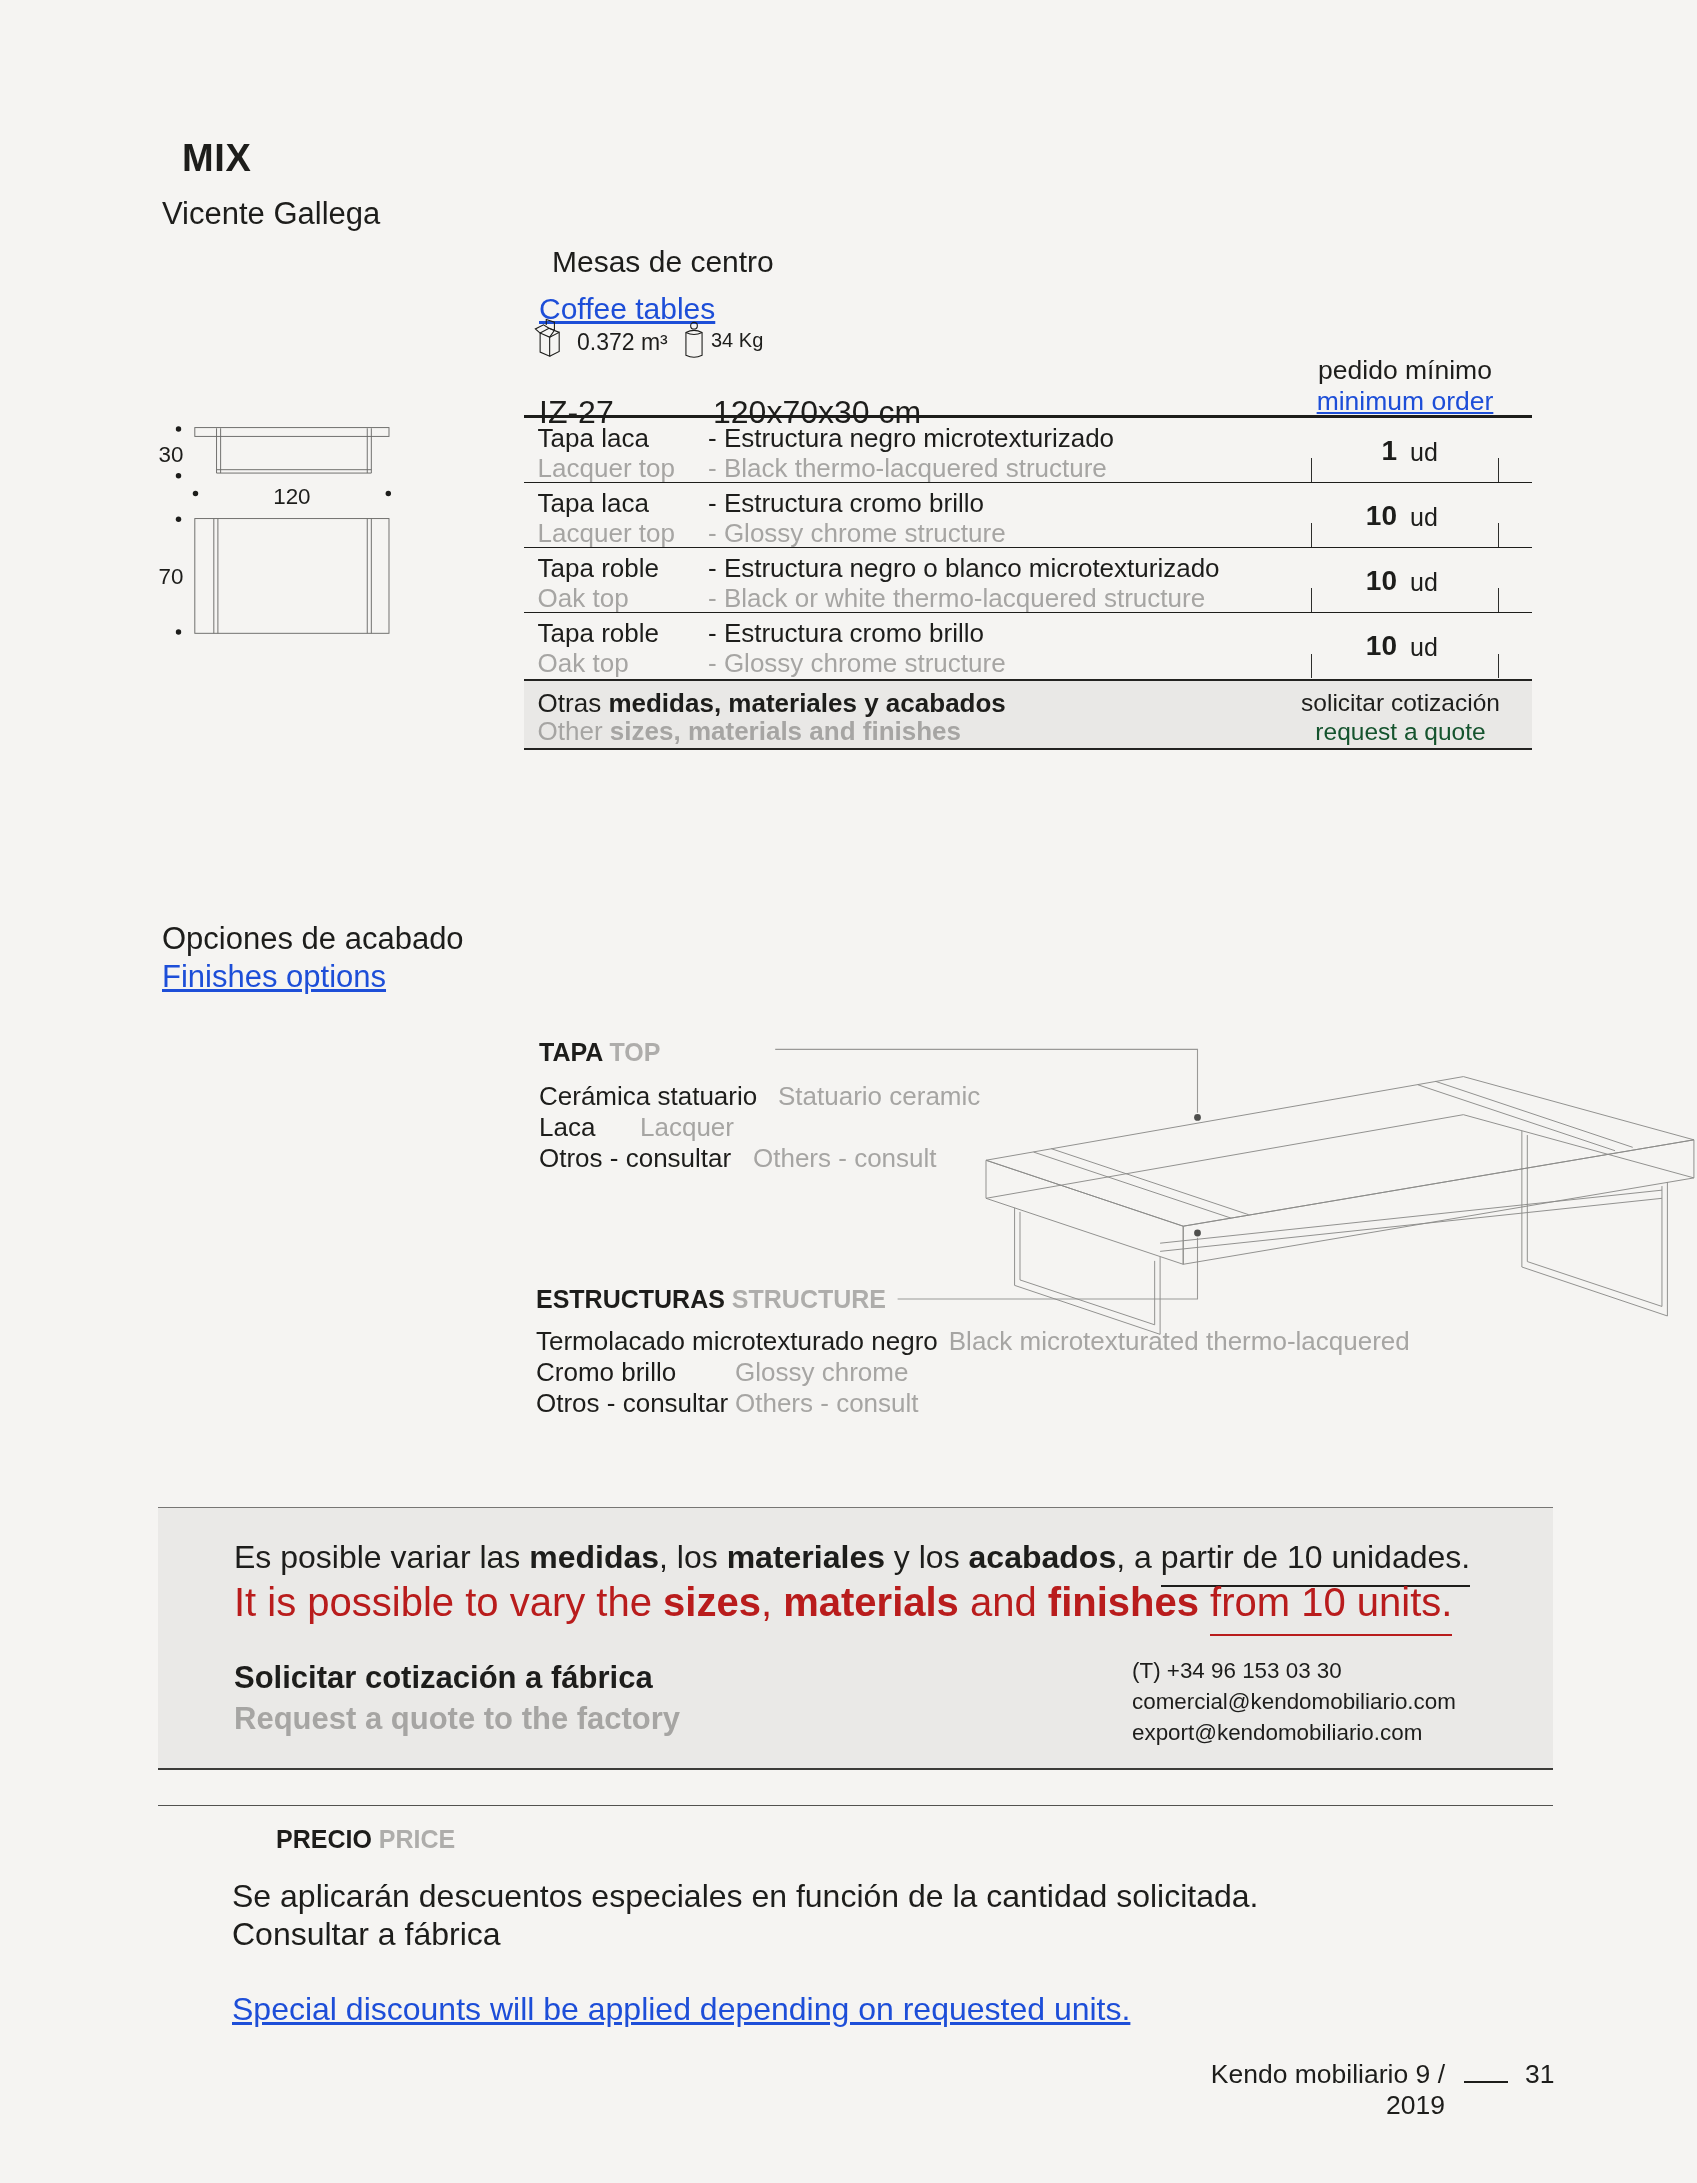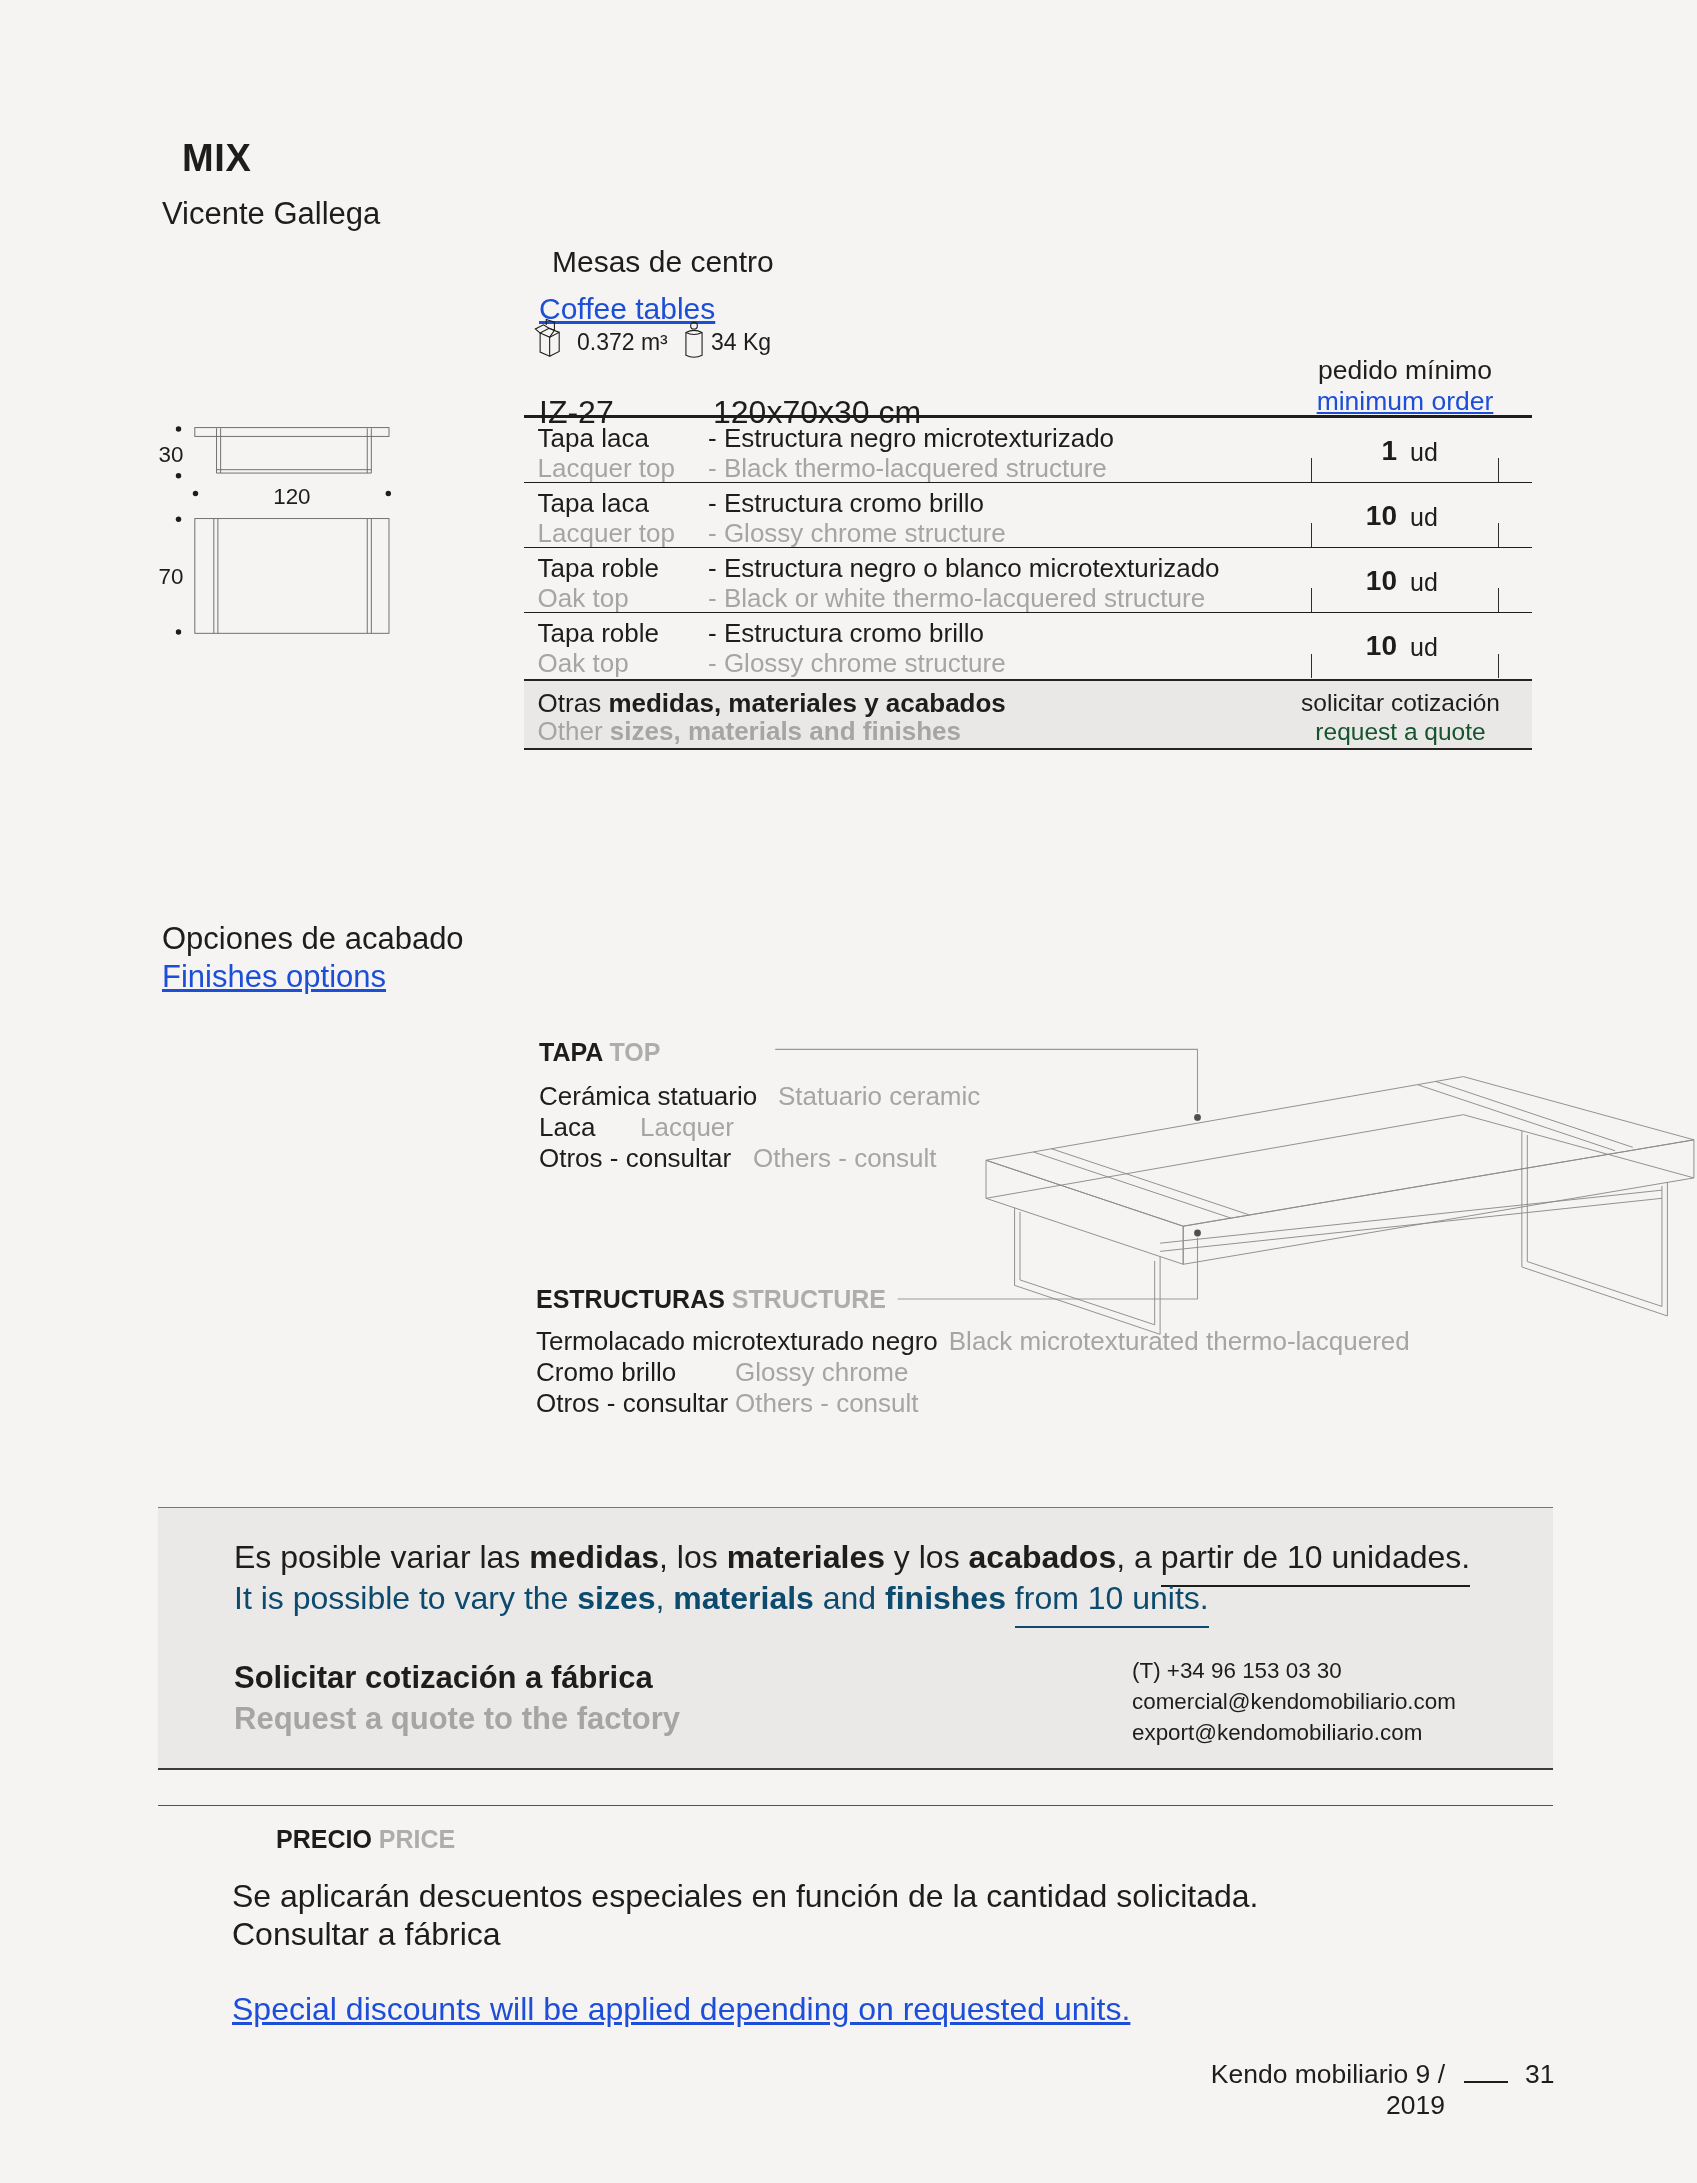--- a/index.html
+++ b/index.html
@@ -20,7 +20,7 @@
   .icon-box{left:534px; top:318px;}
   .vol-text{left:577px; top:329px; font-size:23px;}
   .icon-weight{left:683px; top:321px;}
-  .weight-text{left:711px; top:329px; font-size:23px;}
+  .weight-text{left:711px; top:329px; font-size:20px;}
 
   
   .model{left:539px; top:394px; font-size:32px;}

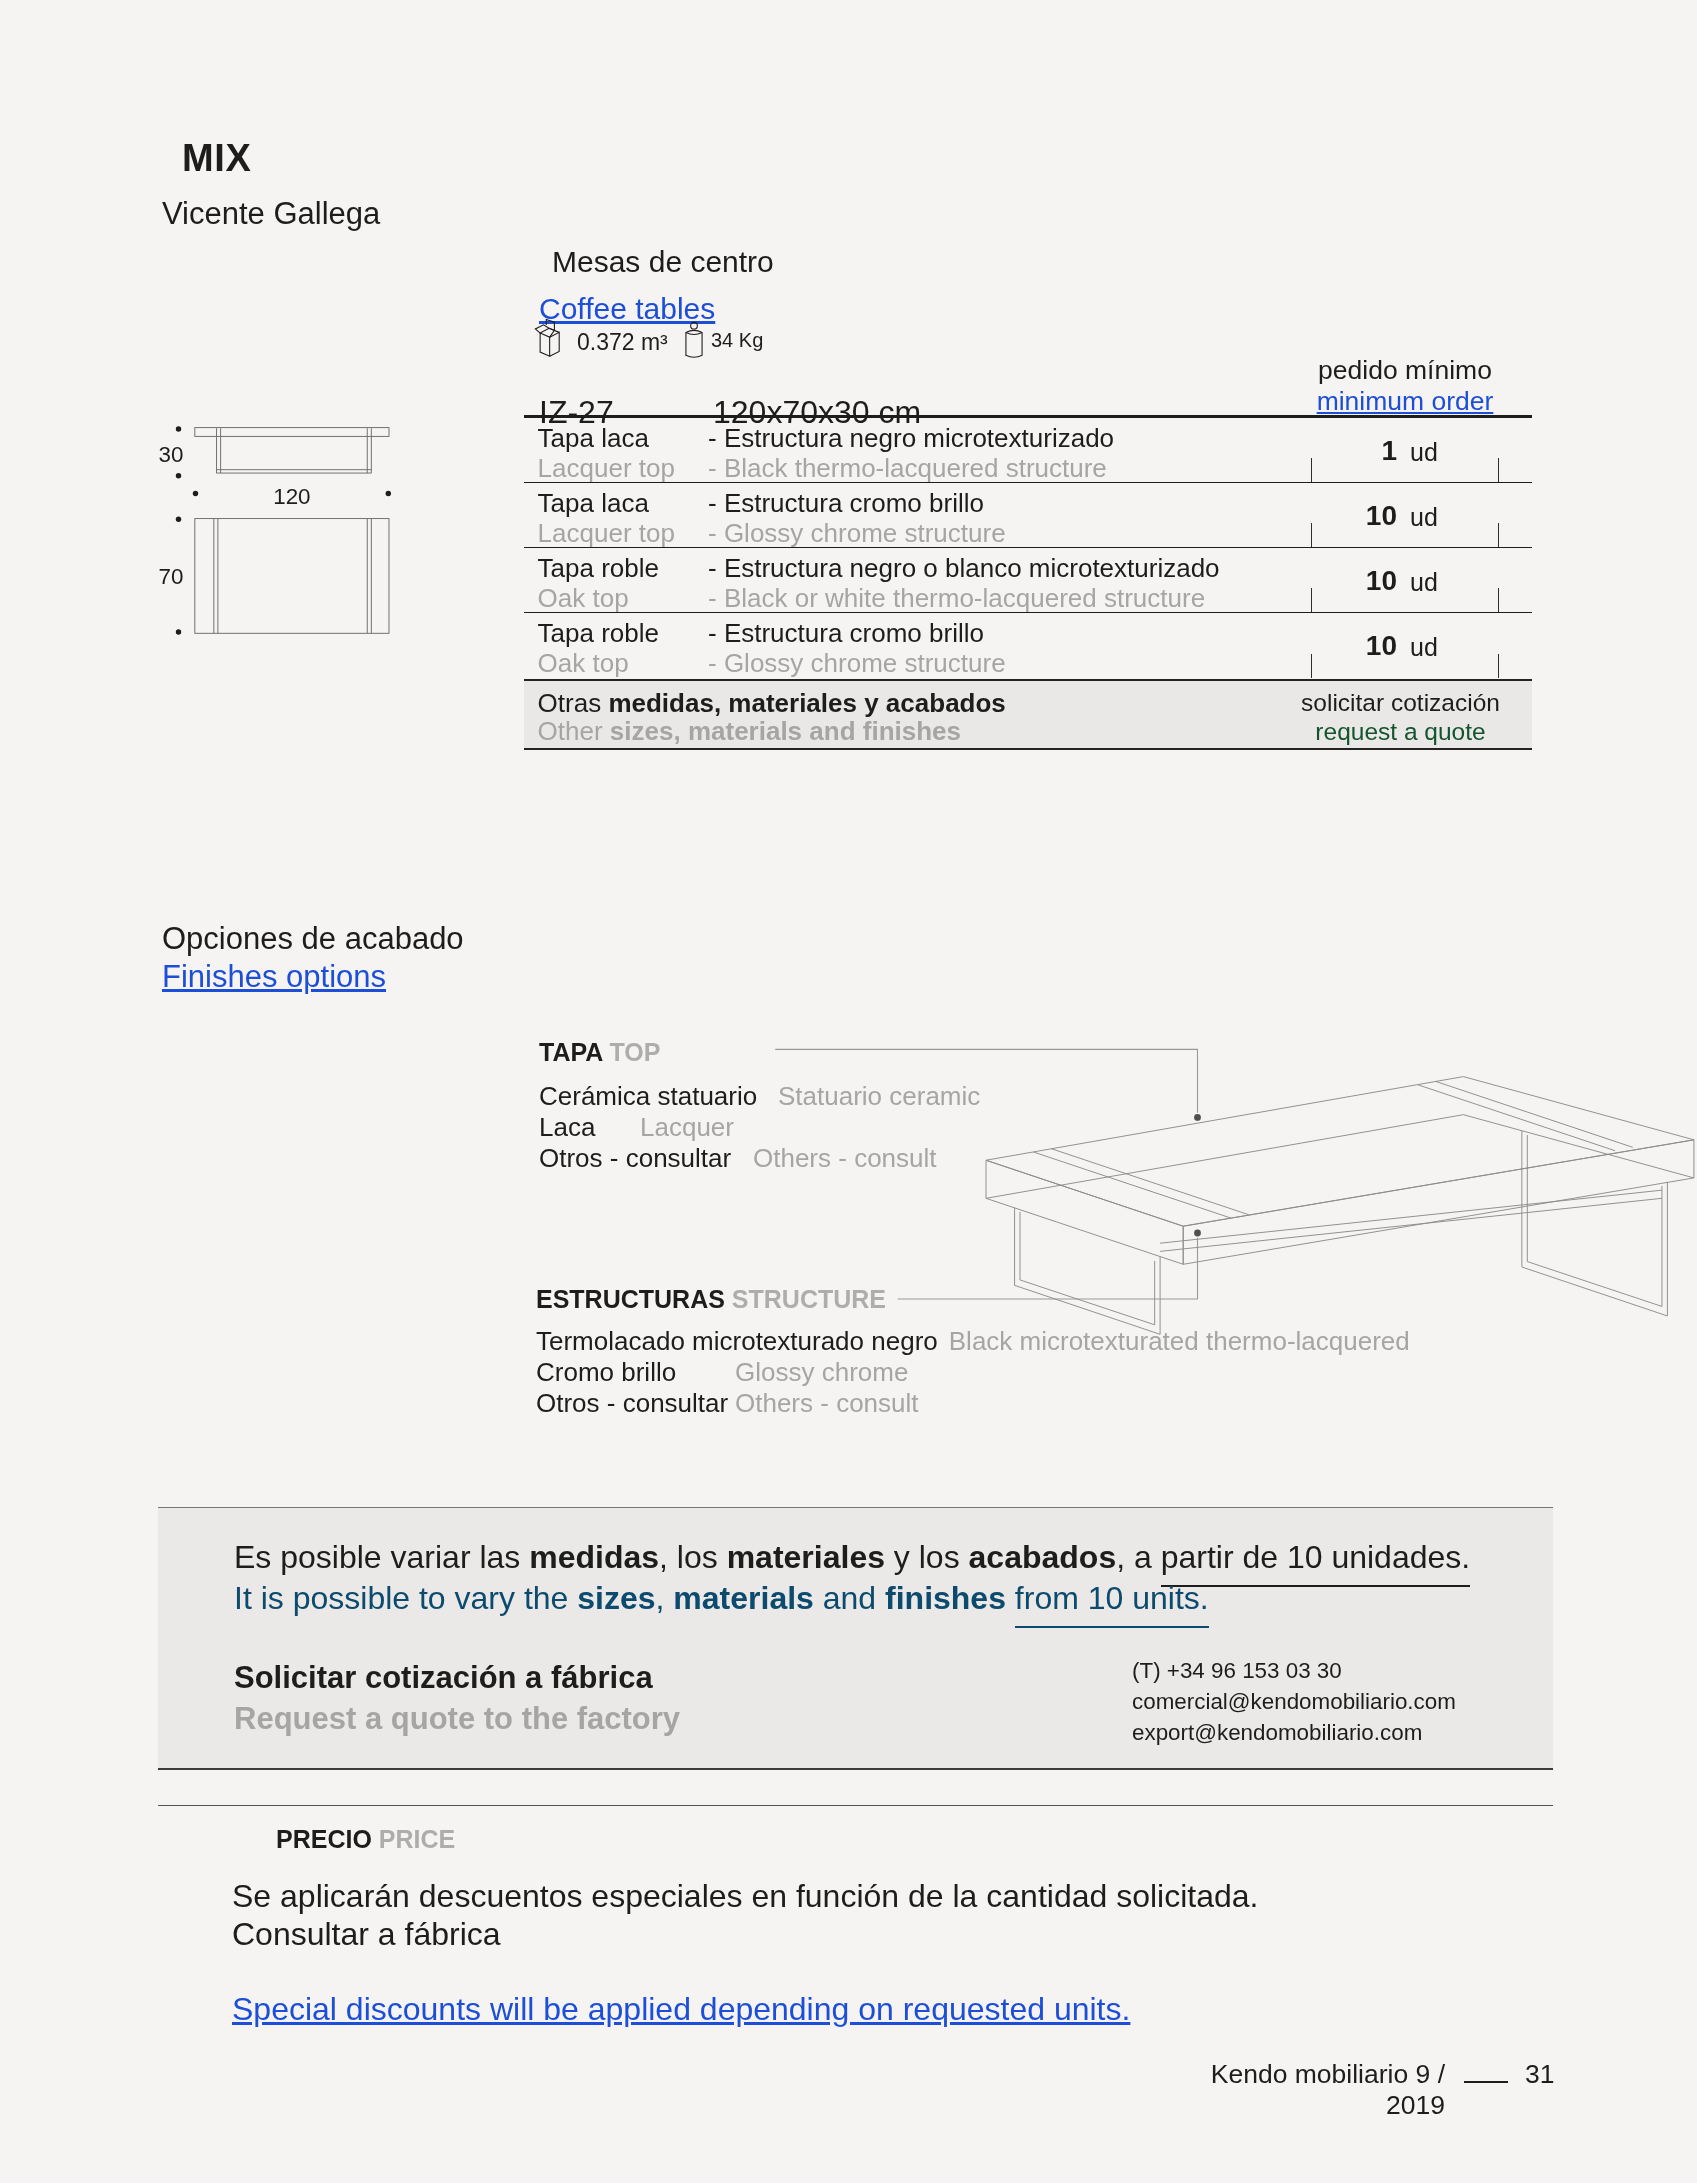--- a/index.html
+++ b/index.html
@@ -75,7 +75,7 @@
   .banner{left:158px; top:1507px; width:1395px; height:263px; background:#eae9e7;
           border-top:1.4px solid #777674; border-bottom:2.7px solid #3c3c3a; box-sizing:border-box;}
   .banner .line-es{position:absolute; left:76px; top:31px; font-size:32px; white-space:nowrap;}
-  .banner .line-en{position:absolute; left:76px; top:72px; font-size:32px; color:#0c4a6e; white-space:nowrap;}
+  .banner .line-en{position:absolute; left:76px; top:72px; font-size:40px; color:#b91c1c; white-space:nowrap;}
   .banner .cta-es{position:absolute; left:76px; top:152px; font-size:31px; font-weight:bold;}
   .banner .cta-en{position:absolute; left:76px; top:193px; font-size:31px; font-weight:bold; color:#a6a5a3;}
   .banner .contact{position:absolute; left:974px; top:147px; font-size:22.4px; line-height:31px;}

